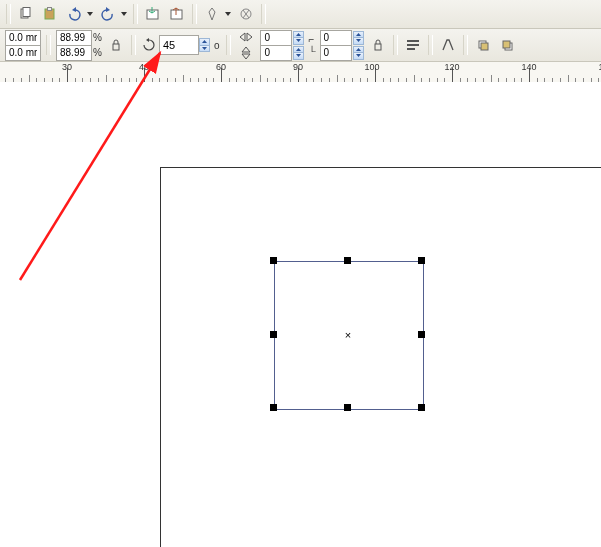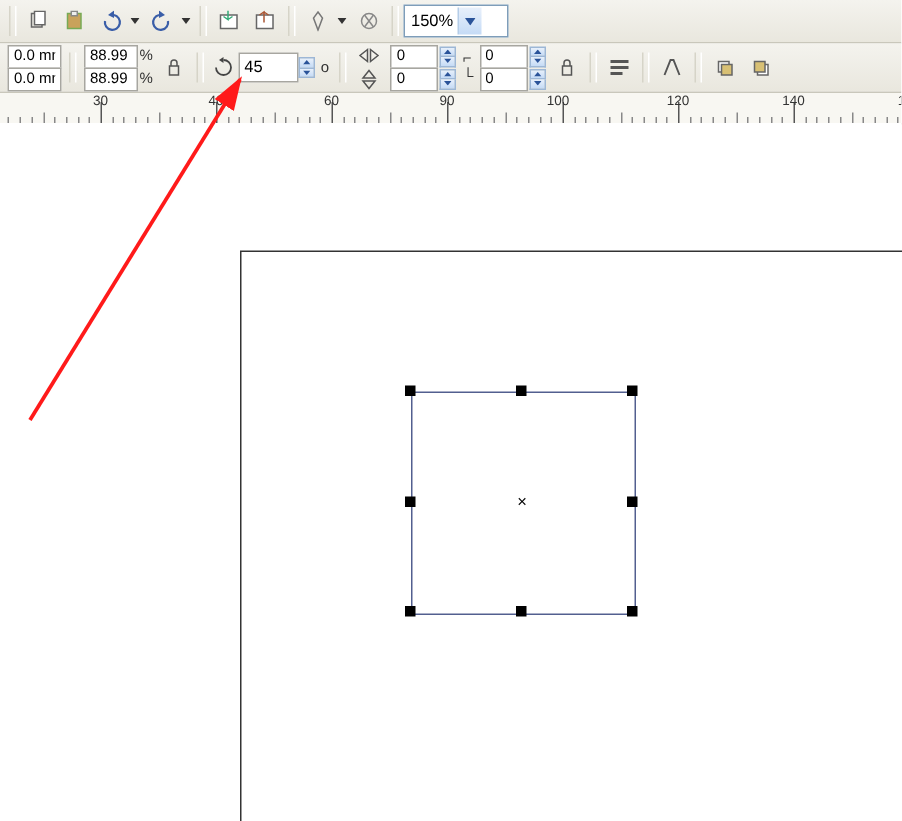--- a/index.html
+++ b/index.html
@@ -288,14 +288,6 @@
 
   <div class="grip"></div>
 
-  <div class="combo" style="width:64px">
-    <span>150%</span>
-    <div class="cb-btn">
-      <svg viewBox="0 0 7 5">
-          <path d="M0 0 L7 0 L3.5 5 Z" fill="#2a5399"></path>
-        </svg>
-    </div>
-  </div>
 </div>
 
 <div class="toolbar tb2">

